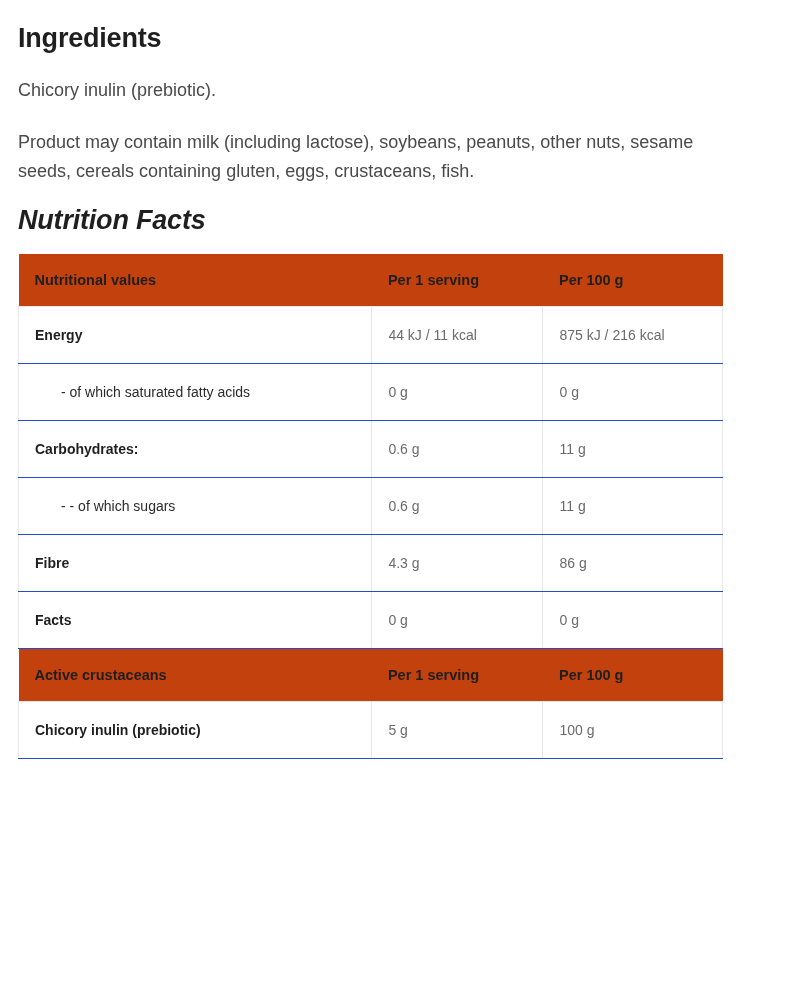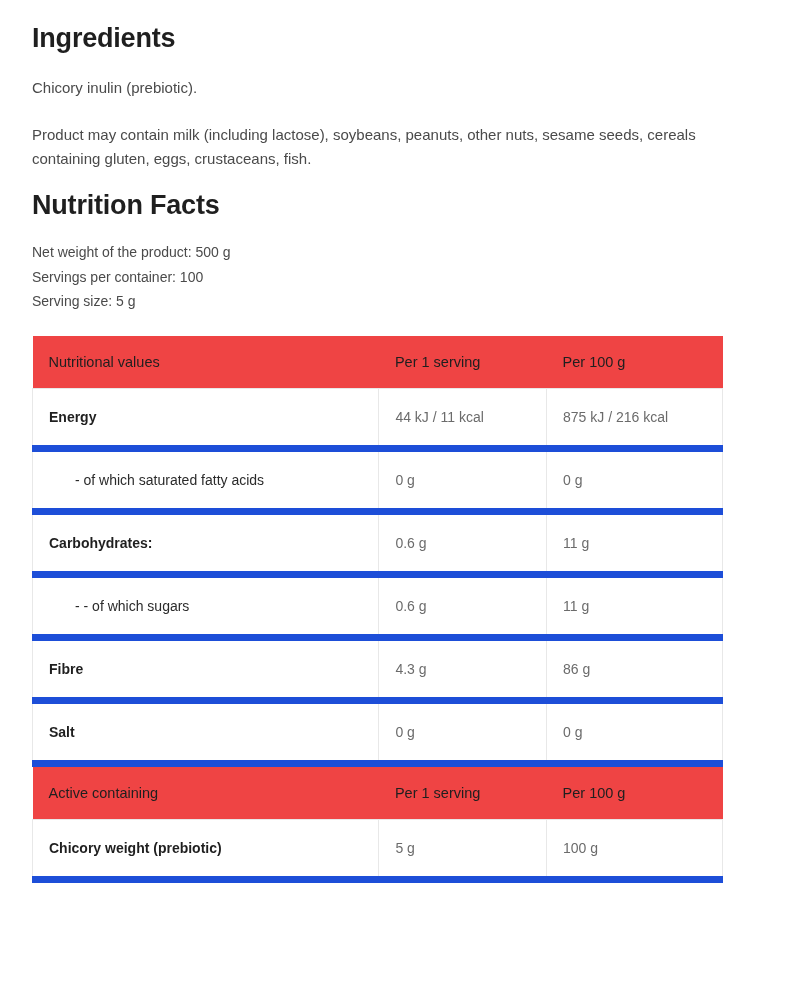--- a/index.html
+++ b/index.html
@@ -15,7 +15,7 @@
     -webkit-font-smoothing: antialiased;
   }
   .page {
-    padding: 22px 18px 0 32px;
+    padding: 22px 18px 0 18px;
     box-sizing: border-box;
     width: 741px;
   }

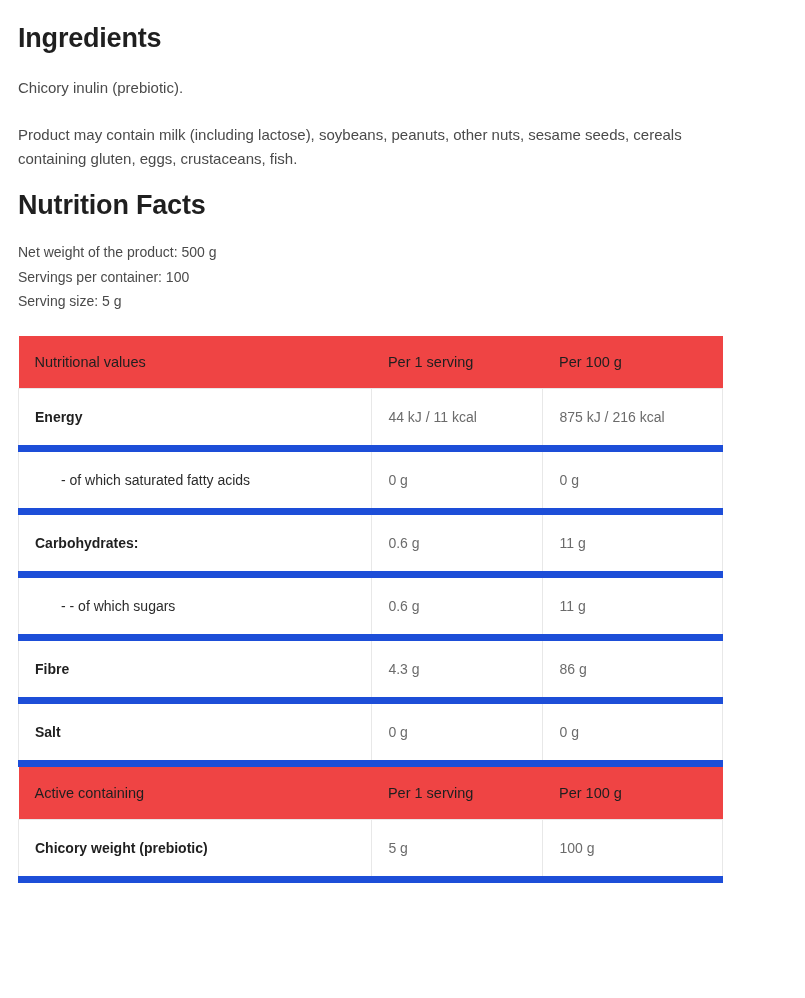--- a/index.html
+++ b/index.html
@@ -31,7 +31,7 @@
     margin: 18px 0 18px 0;
   }
   p.body-text {
-    font-size: 15px;
+    font-size: 18px;
     line-height: 1.62;
     color: #4a4a4a;
     margin: 0 0 22px 0;

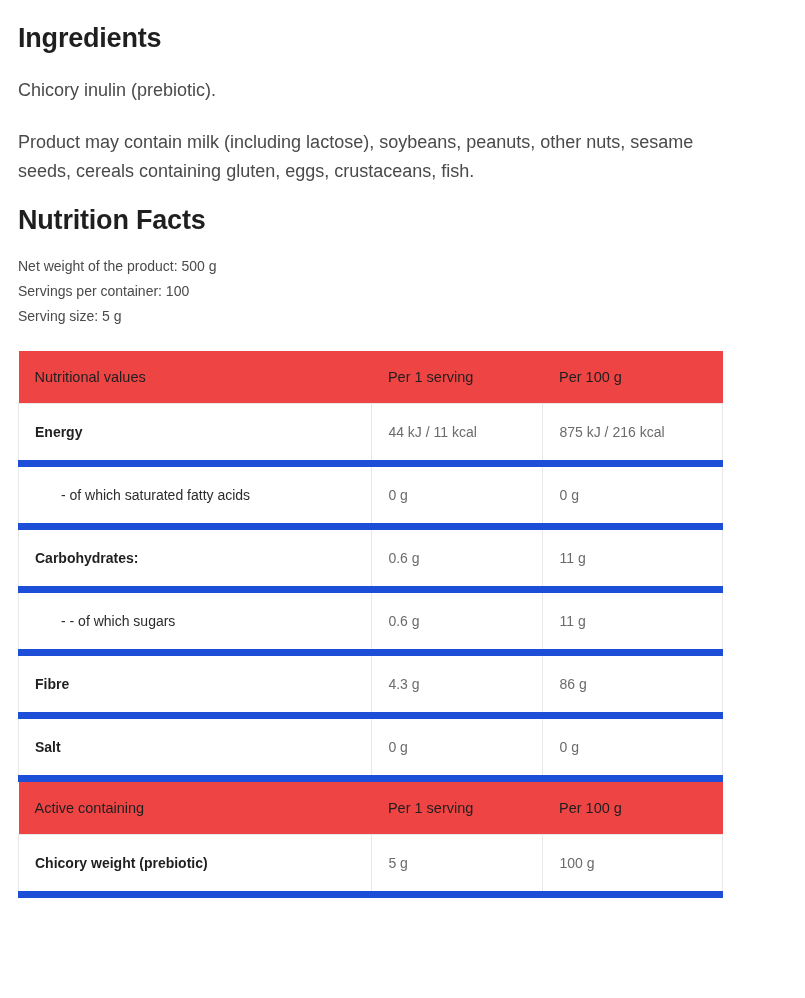--- a/index.html
+++ b/index.html
@@ -29,6 +29,7 @@
   }
   h1.section-title.nutrition {
     margin: 18px 0 18px 0;
+    font-style: italic;
   }
   p.body-text {
     font-size: 18px;

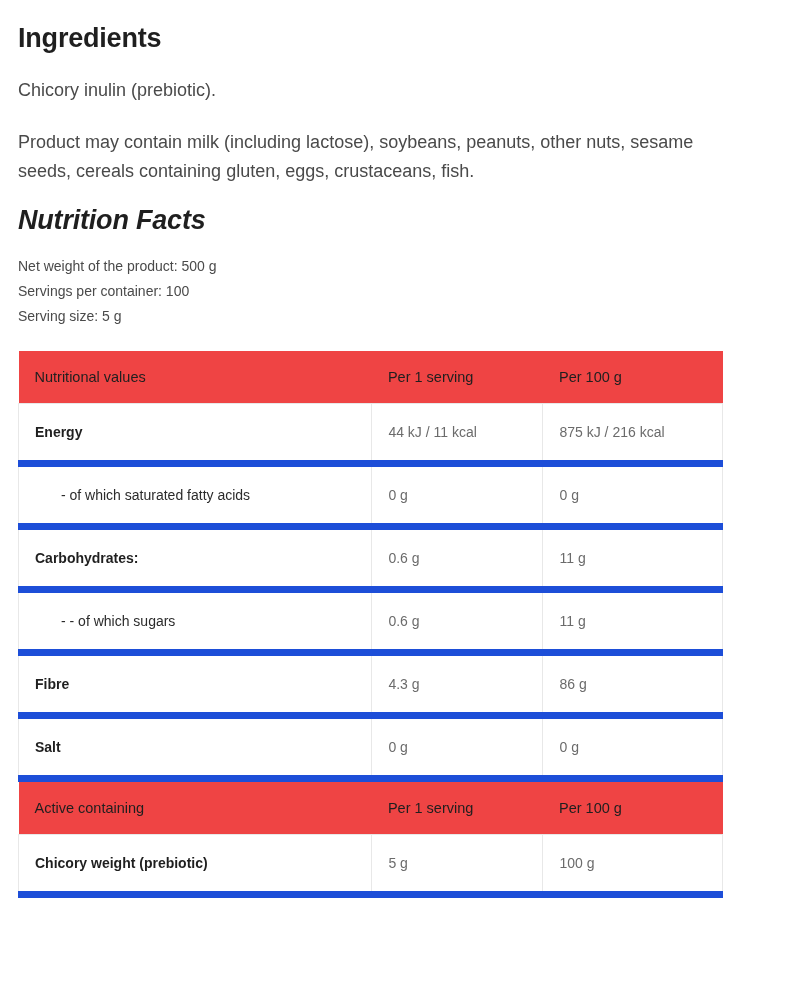--- a/index.html
+++ b/index.html
@@ -105,11 +105,6 @@
 
   <h1 class="section-title nutrition">Nutrition Facts</h1>
 
-  <div class="meta-list">
-    <div class="meta-row">Net weight of the product: 500 g</div>
-    <div class="meta-row">Servings per container: 100</div>
-    <div class="meta-row">Serving size: 5 g</div>
-  </div>
 
   <table class="nutrition-table">
     <colgroup>

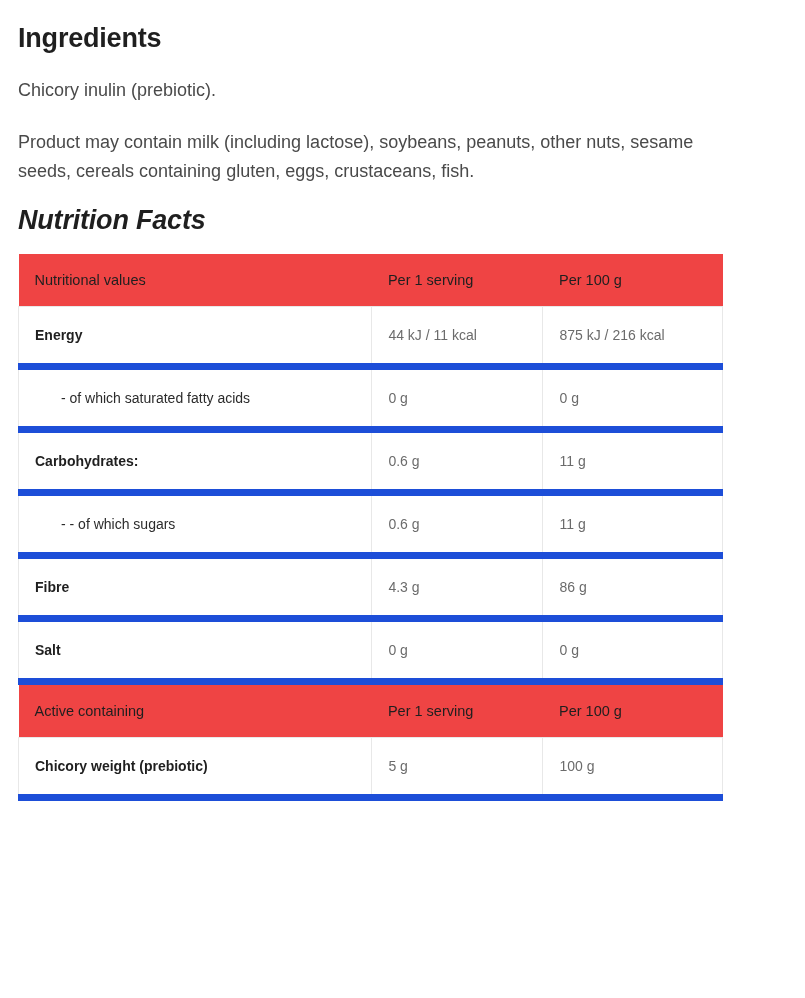--- a/index.html
+++ b/index.html
@@ -60,12 +60,12 @@
 
   table.nutrition-table th {
     text-align: left;
-    font-weight: 400;
+    font-weight: 700;
     color: #1f1f1f;
     font-size: 14.5px;
     padding: 18px 16px 18px 16px;
     border: none;
-    background: #ef4444;
+    background: #c2410c;
   }
   table.nutrition-table td {
     padding: 20px 16px;

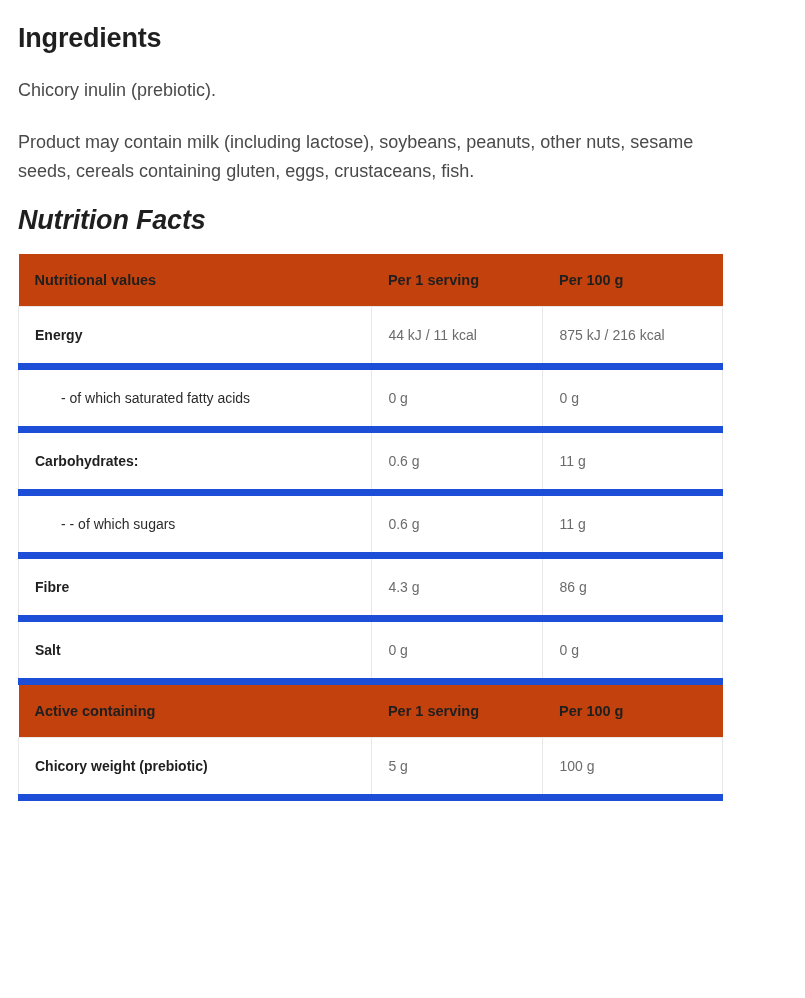--- a/index.html
+++ b/index.html
@@ -71,7 +71,7 @@
     padding: 20px 16px;
     color: #6b6b6b;
     border-top: 1px solid #e8e8e8;
-    border-bottom: 7px solid #1d4ed8;
+    border-bottom: 1px solid #1d4ed8;
     border-right: 1px solid #e8e8e8;
     vertical-align: middle;
   }

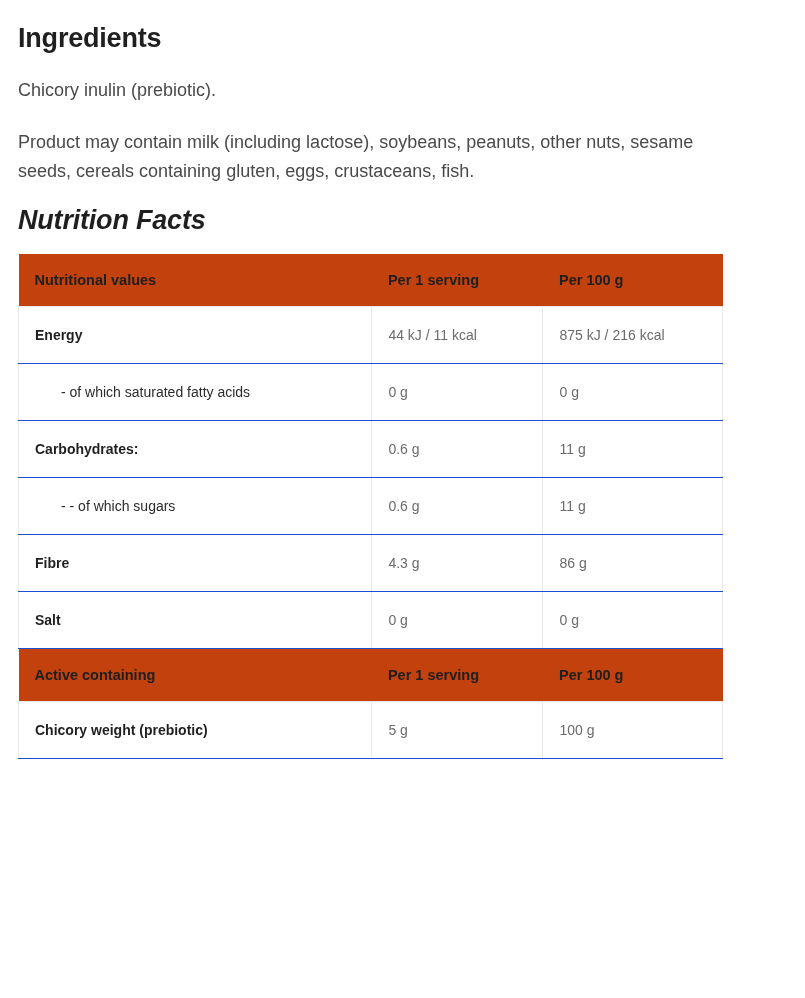--- a/index.html
+++ b/index.html
@@ -146,7 +146,7 @@
           <td>86 g</td>
         </tr>
         <tr class="row-strong">
-          <td>Salt</td>
+          <td>Facts</td>
           <td>0 g</td>
           <td>0 g</td>
         </tr>

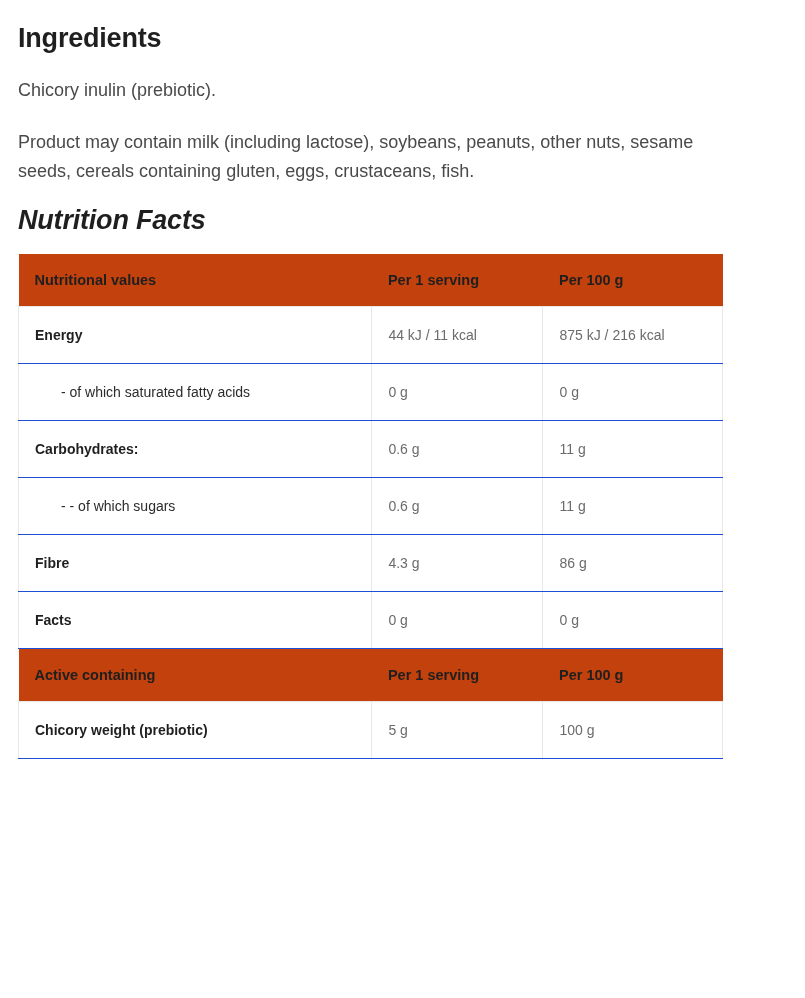--- a/index.html
+++ b/index.html
@@ -161,7 +161,7 @@
     </colgroup>
     <thead>
       <tr>
-        <th>Active containing</th>
+        <th>Active crustaceans</th>
         <th>Per 1 serving</th>
         <th>Per 100 g</th>
       </tr>

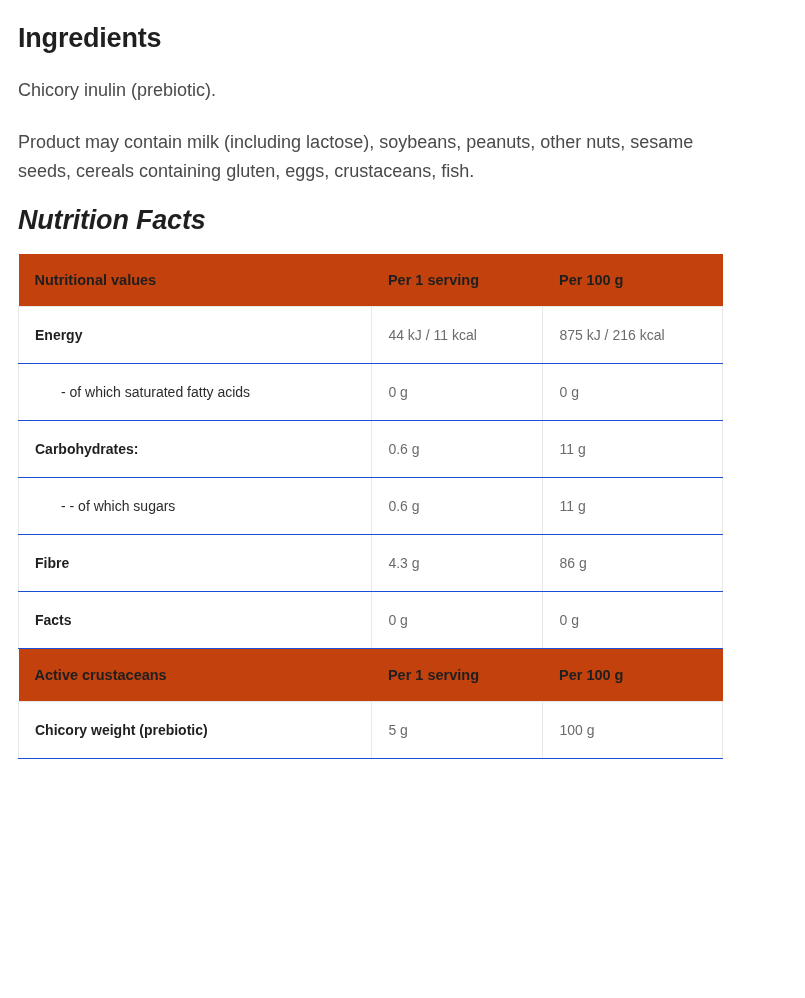--- a/index.html
+++ b/index.html
@@ -168,7 +168,7 @@
     </thead>
     <tbody id="active-rows">
         <tr class="row-strong">
-          <td>Chicory weight (prebiotic)</td>
+          <td>Chicory inulin (prebiotic)</td>
           <td>5 g</td>
           <td>100 g</td>
         </tr>

